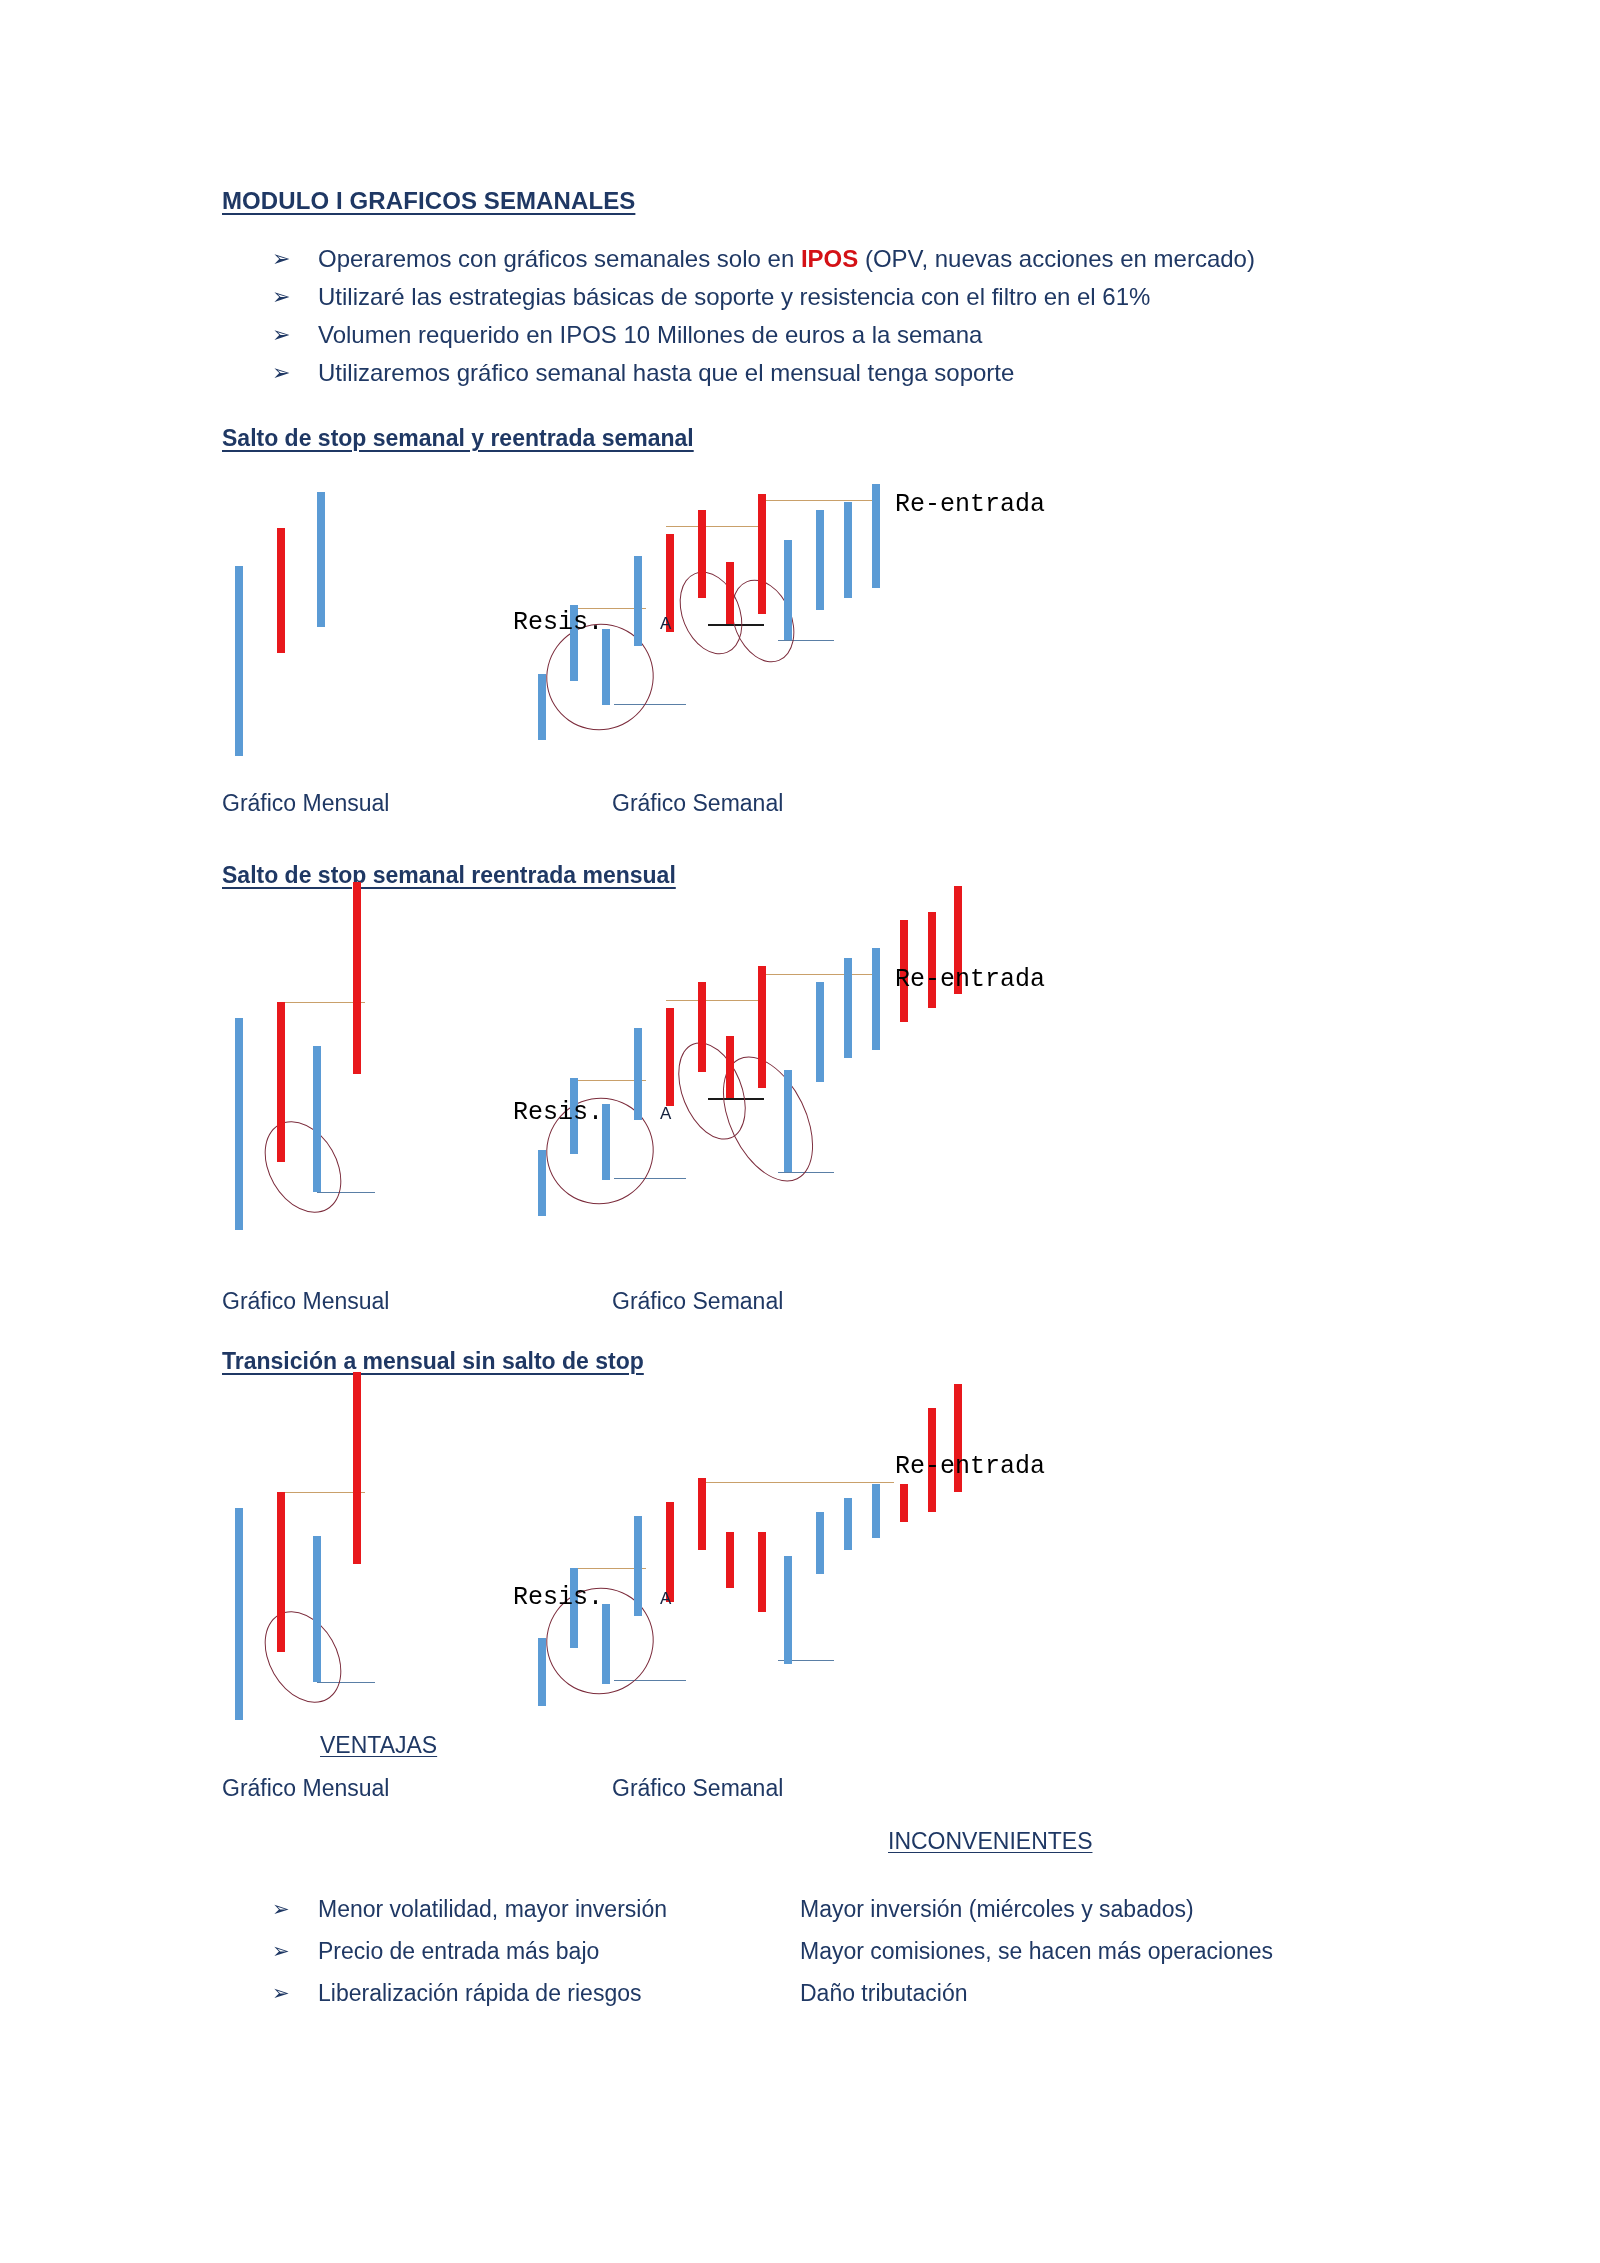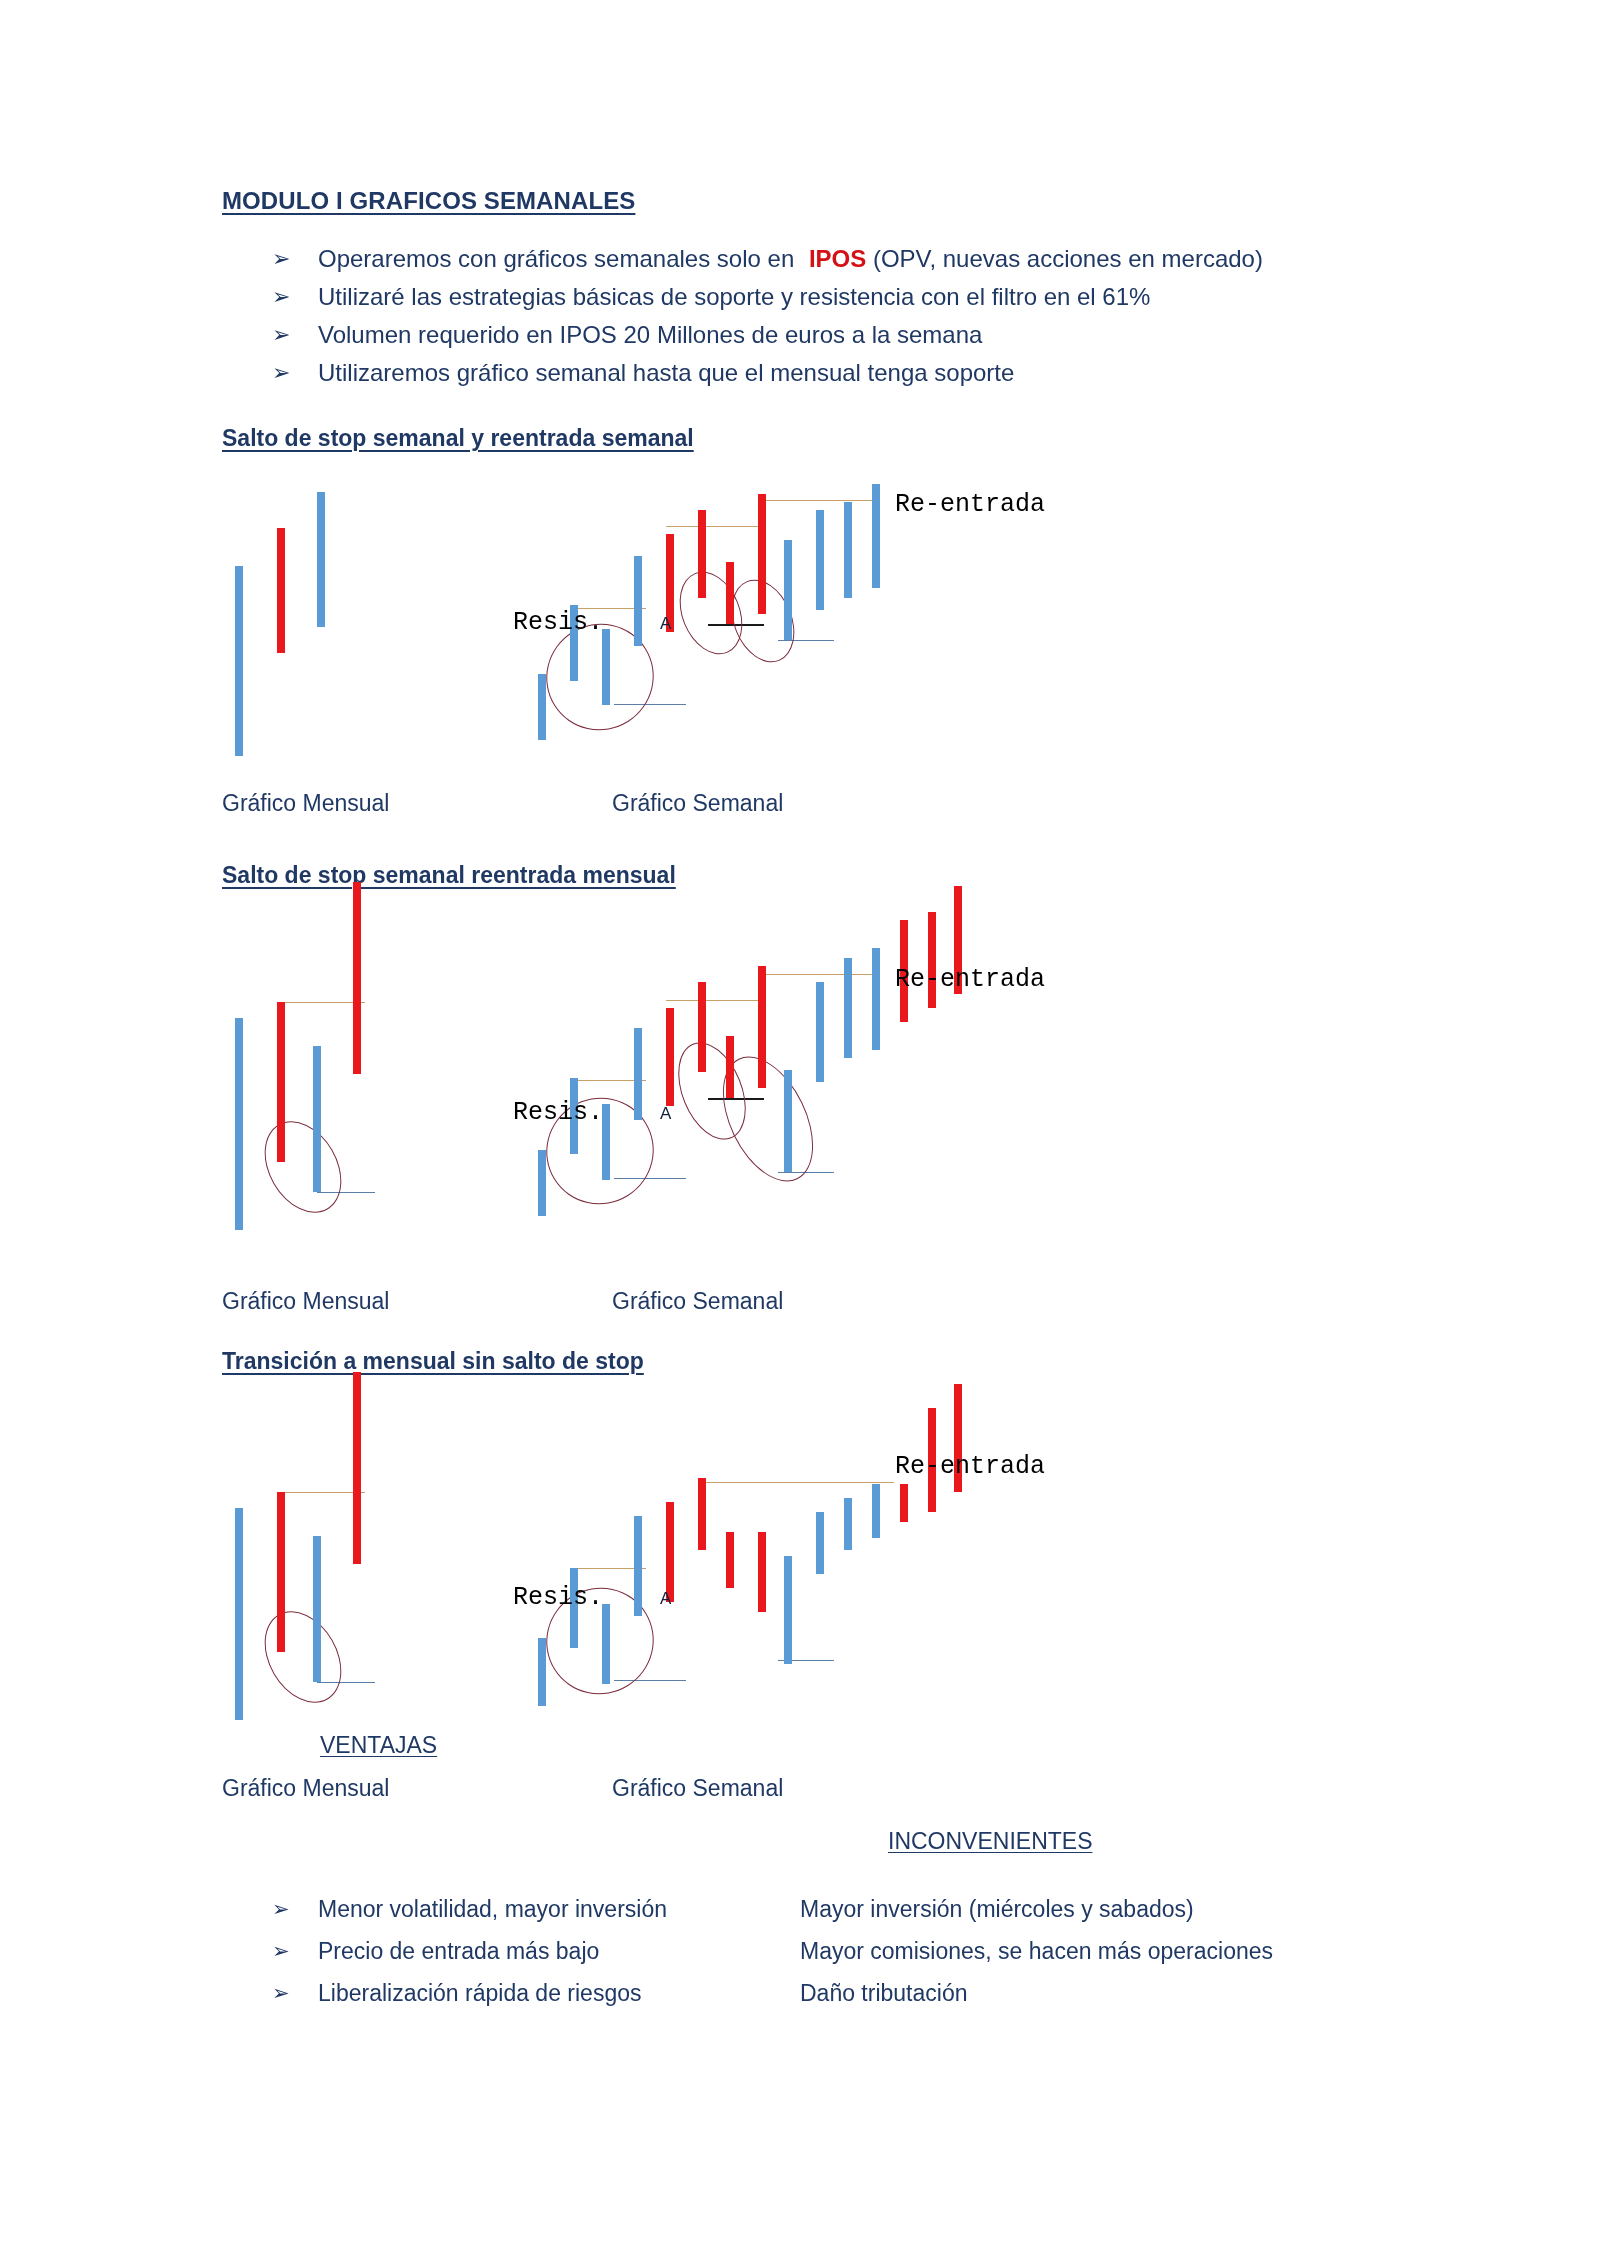--- a/index.html
+++ b/index.html
@@ -39,7 +39,7 @@
     width:46px; flex:0 0 46px; color:#1f3864; font-size:22px; line-height:38px;
   }
   .bullet-text{color:#1f3864;}
-  .hl-red{color:#d41116; font-weight:bold;margin-left:8px;}
+  .hl-red{color:#d41116; font-weight:bold;}
 
   
   .chart{position:absolute;}

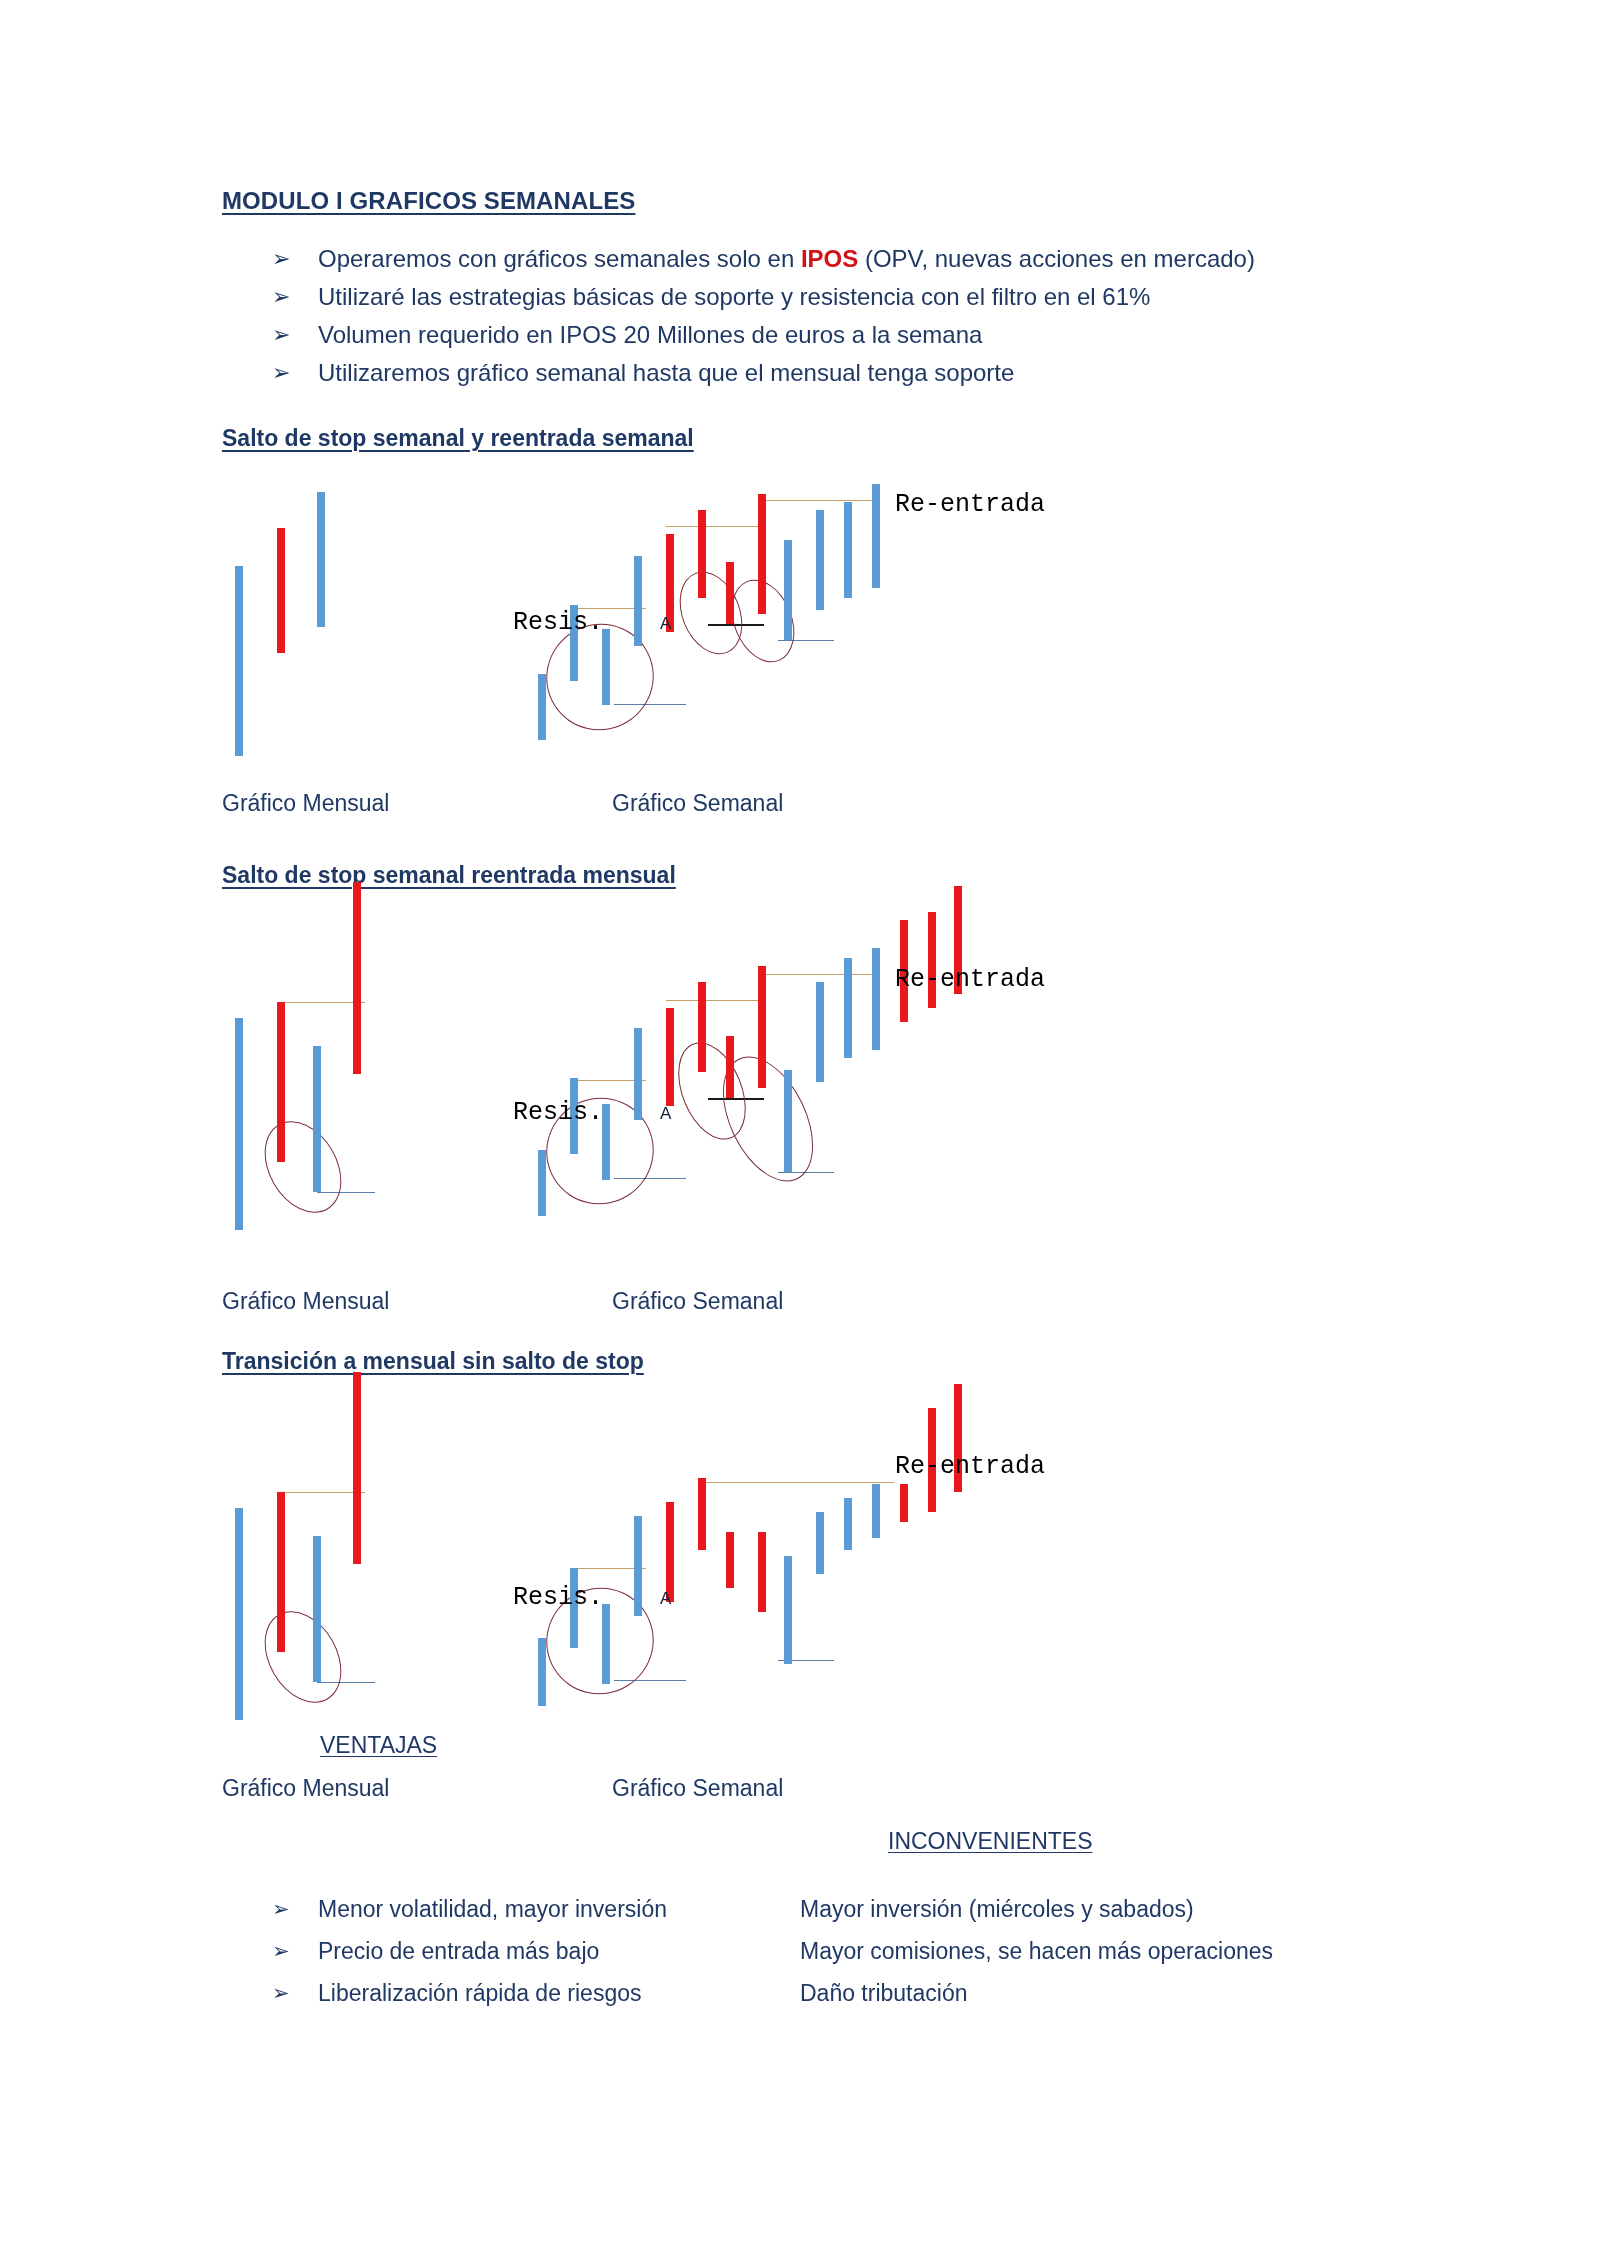--- a/index.html
+++ b/index.html
@@ -95,7 +95,7 @@
       </div>
       <div class="bullet-row">
         <span class="bullet-mark">➢</span>
-        <span class="bullet-text">Volumen requerido en IPOS 20 Millones de euros a la semana</span>
+        <span class="bullet-text">Volumen requerido en IPOS 10 Millones de euros a la semana</span>
       </div>
       <div class="bullet-row">
         <span class="bullet-mark">➢</span>

